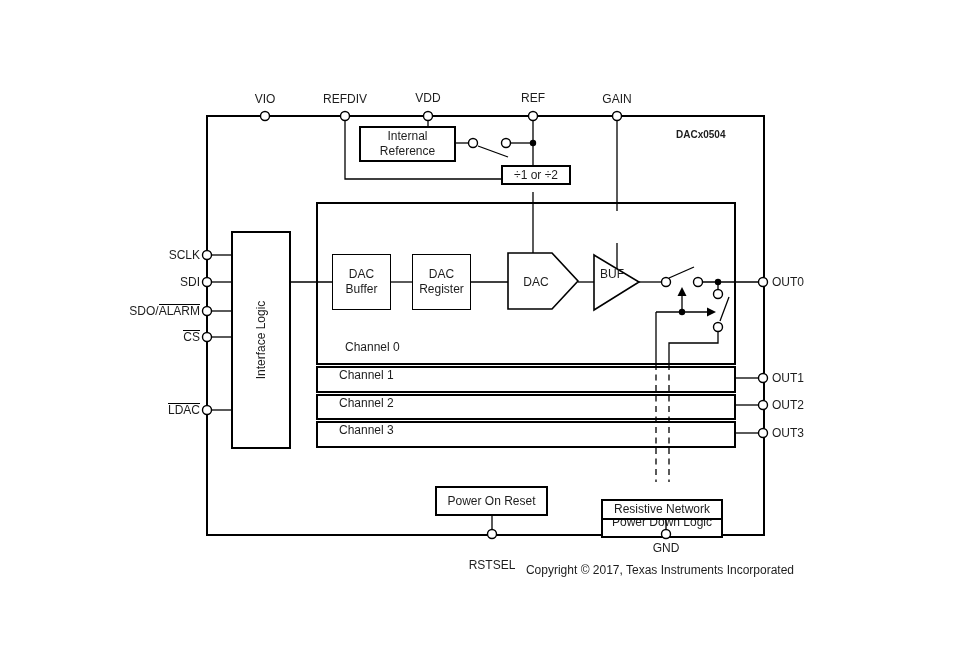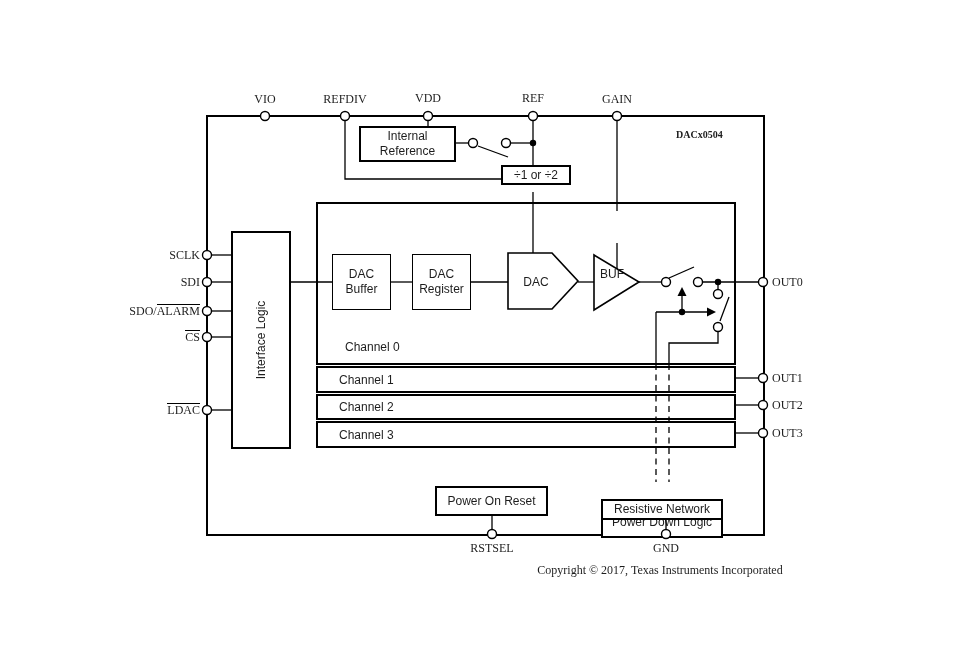--- a/index.html
+++ b/index.html
@@ -21,7 +21,7 @@
   .channel.ch0{align-items:flex-end;}
   .channel.ch0 .ch-label{padding-bottom:9px;}
   .svg-layer{position:absolute;left:0;top:0;z-index:5;}
-  .lbl{position:absolute;font-size:12px;white-space:nowrap;z-index:6;font-family:Liberation Serif, serif;}
+  .lbl{position:absolute;font-size:12px;white-space:nowrap;z-index:6;}
   .pin-top{transform:translateX(-50%);}
   .pin-left{width:86px;text-align:right;left:114px;}
   .pin-bottom{transform:translateX(-50%);}

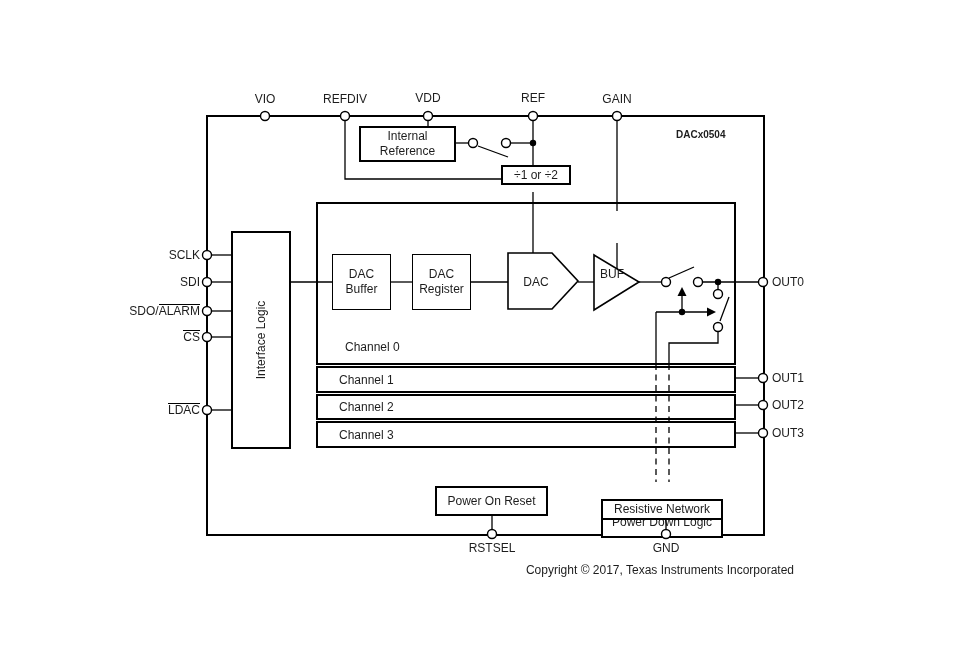--- a/index.html
+++ b/index.html
@@ -15,7 +15,7 @@
   .box.thin{border-width:1.5px;}
   .channel{
     position:absolute;border:2px solid #000;background:#fff;box-sizing:border-box;
-    display:flex;align-items:center;font-size:12px;
+    display:flex;align-items:flex-start;font-size:12px;
   }
   .channel .ch-label{padding-left:21px;}
   .channel.ch0{align-items:flex-end;}

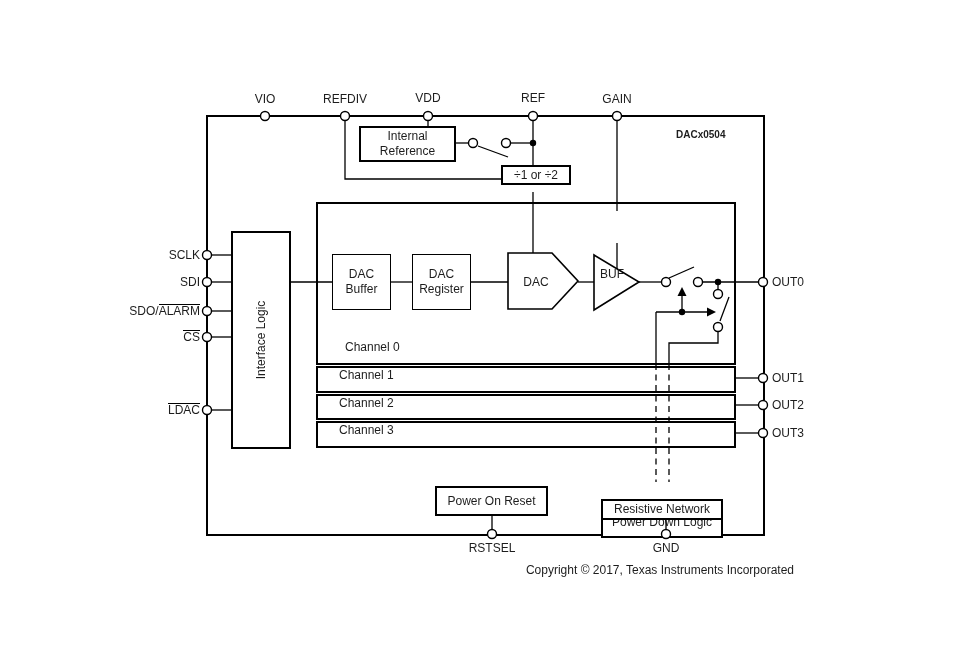--- a/index.html
+++ b/index.html
@@ -213,7 +213,7 @@
   <div class="lbl" style="left:772px;top:398px;">OUT2</div>
   <div class="lbl" style="left:772px;top:426px;">OUT3</div>
 
-  <div class="lbl pin-bottom" style="left:492px;top:541px;">RSTSEL</div>
+  <div class="lbl pin-bottom" style="left:492px;top:558px;">RSTSEL</div>
   <div class="lbl pin-bottom" style="left:666px;top:541px;">GND</div>
 
   <div class="vtext" style="left:261px;top:340px;">Interface Logic</div>

